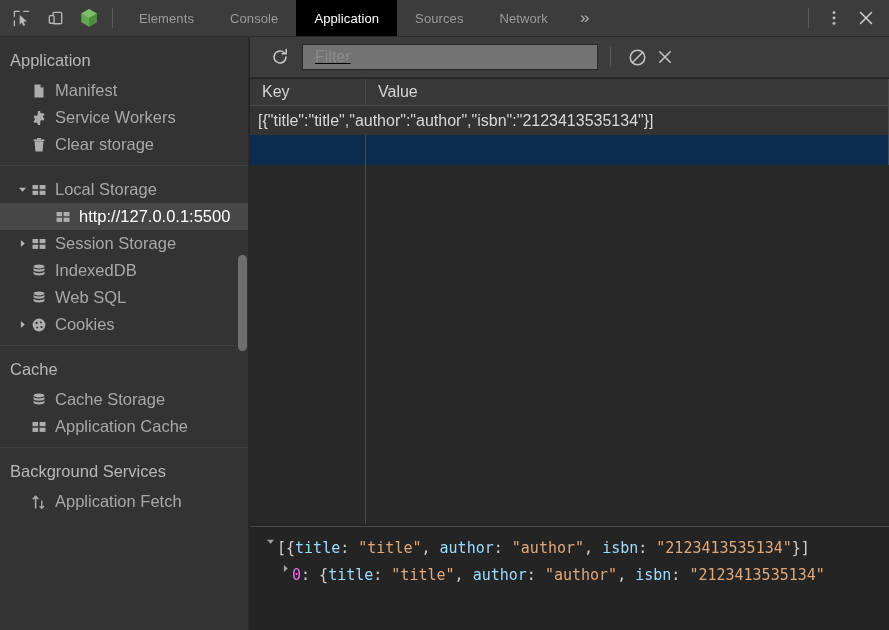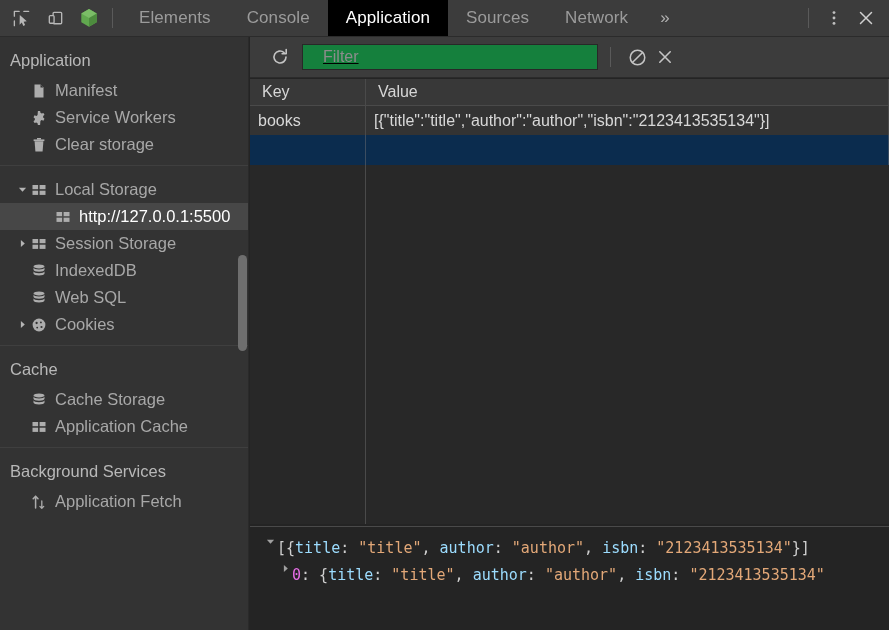--- a/index.html
+++ b/index.html
@@ -33,7 +33,7 @@
   .tab {
     display: flex; align-items: center;
     padding: 0 18px;
-    font-size: 17px;
+    font-size: 13px;
     color: #9b9b9b;
     letter-spacing: .1px;
     white-space: nowrap;

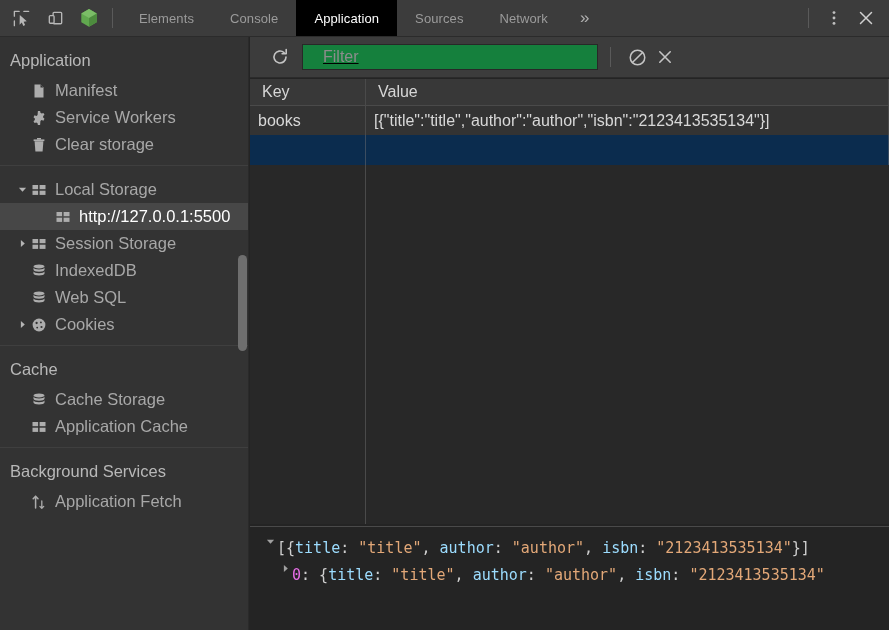--- a/index.html
+++ b/index.html
@@ -111,10 +111,10 @@
   }
   .filter-box {
     width: 296px; height: 26px;
-    background: #15803d;
+    background: #737373;
     border: 1px solid #282828;
     display: flex; align-items: center;
-    padding: 0 20px;
+    padding: 0 12px;
     text-decoration: underline;
   }
   .filter-box input {

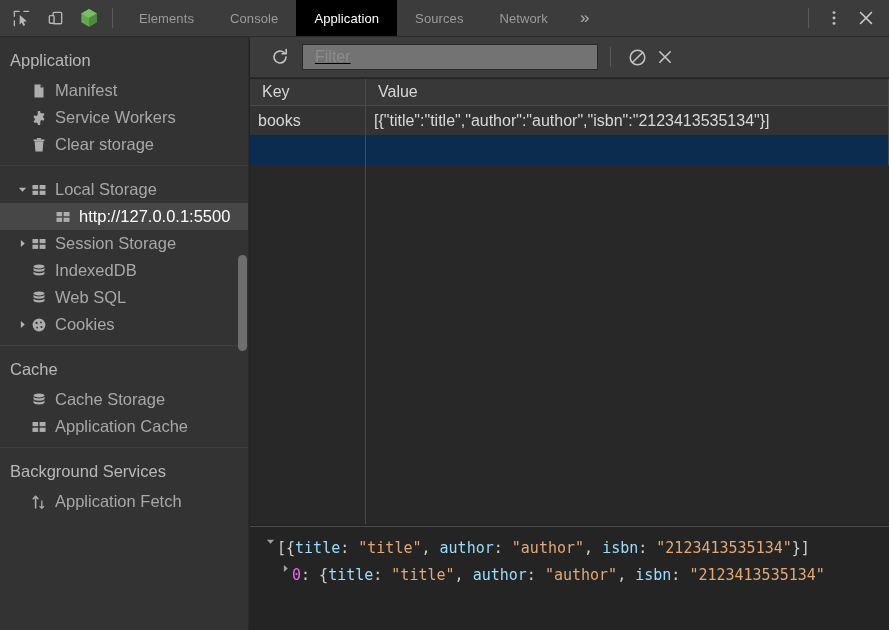--- a/index.html
+++ b/index.html
@@ -461,7 +461,6 @@
 
       <div id="table-body">
           <div class="trow data">
-            <div class="td col-key">books</div>
             <div class="td col-val">[{"title":"title","author":"author","isbn":"2123413535134"}]</div>
           </div>
           <div class="trow selected">

